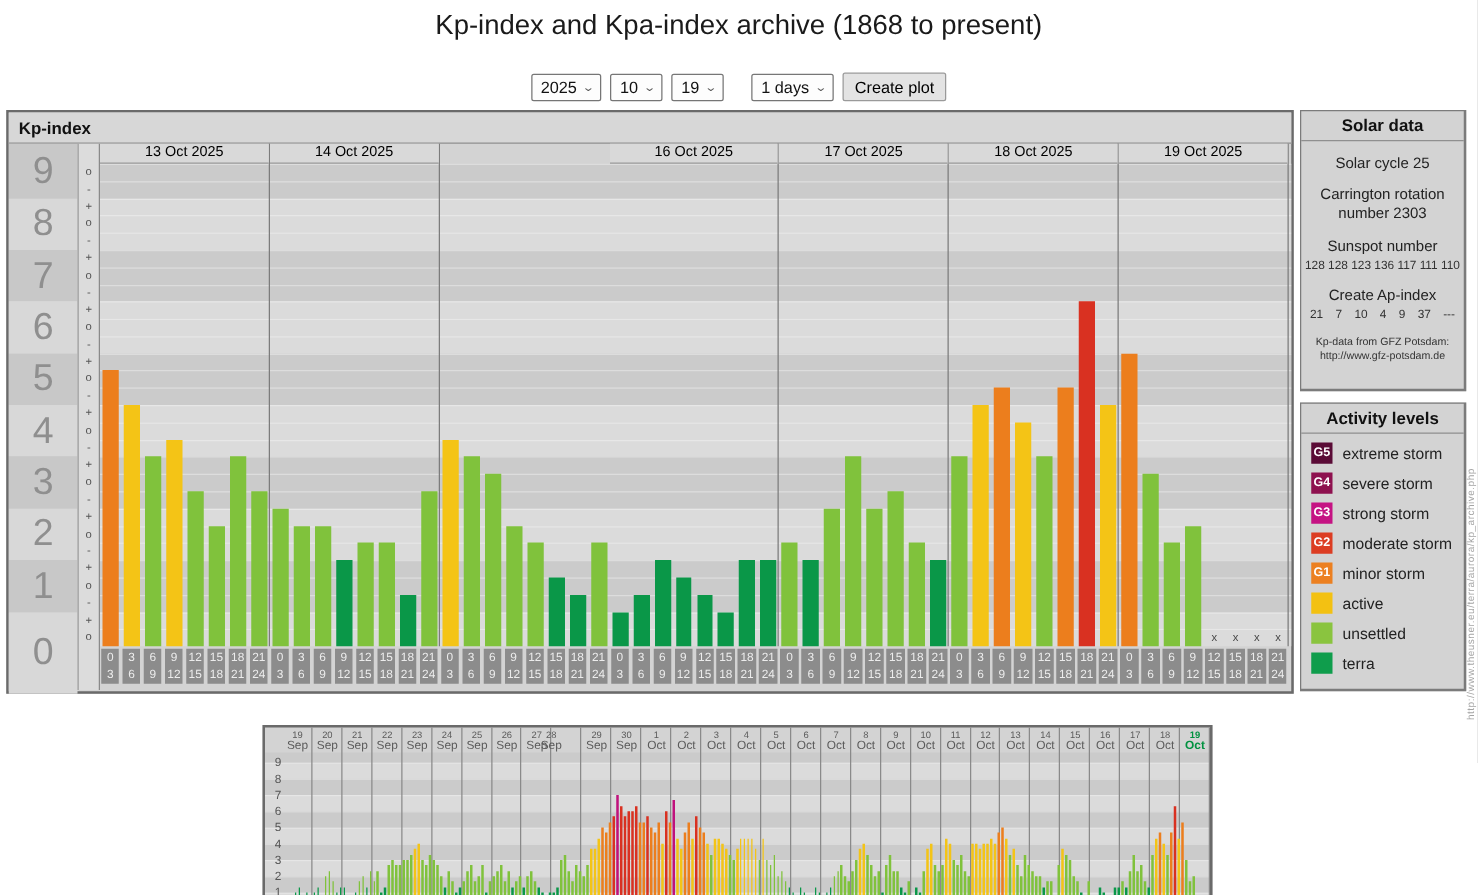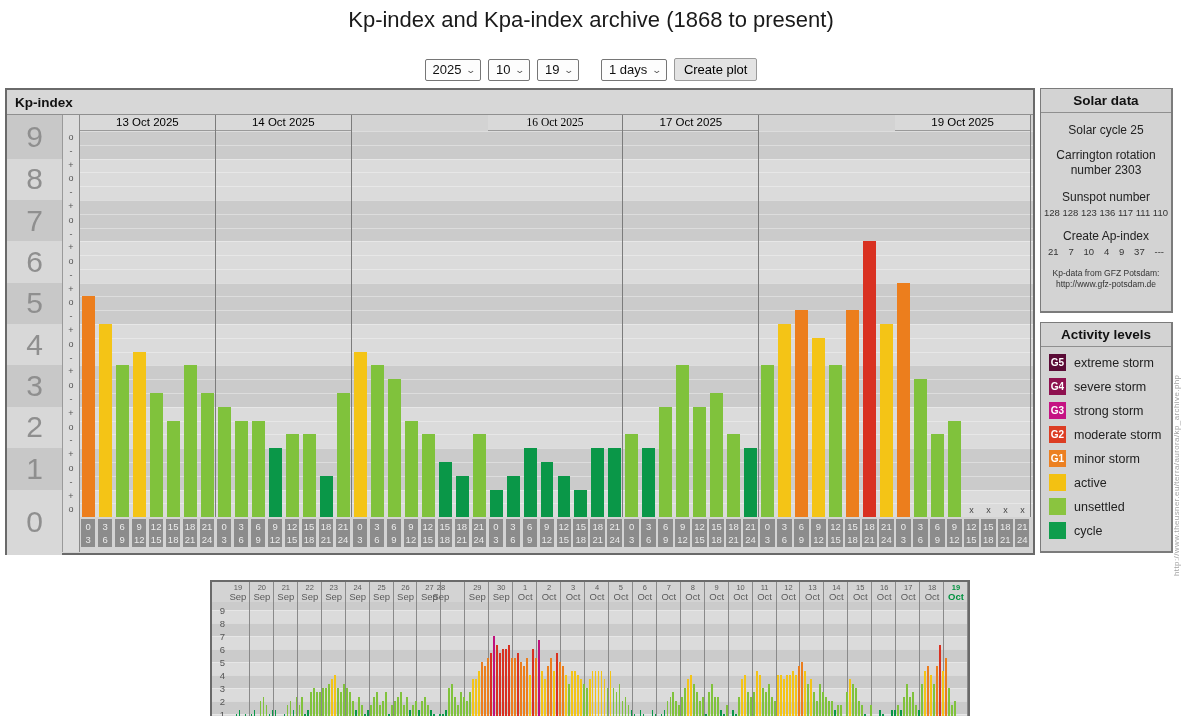--- a/index.html
+++ b/index.html
@@ -230,7 +230,7 @@
         <div class="bar" style="left: 392.589px; width: 12.9821px; top: 319.38px; height: 82.74px; background: rgb(128, 194, 60);"></div>
         <div class="hourbox" style="left: 391.589px; width: 14.4821px; top: 404.12px; height: 28px;"><span>21</span><br><span>24</span></div>
         <div class="daycol" style="left: 407.571px; width: 135.857px; height: 402.12px;">
-          <div class="datecell" style="height: 16px; line-height: 15px; font-family: Liberation Serif, serif;">16 Oct 2025</div>
+          <div class="datecell" style="height: 16px; line-height: 15px;">16 Oct 2025</div>
         </div>
         <div class="bar" style="left: 409.571px; width: 12.9821px; top: 374.54px; height: 27.58px; background: rgb(10, 151, 72);"></div>
         <div class="hourbox" style="left: 408.571px; width: 14.4821px; top: 404.12px; height: 28px;"><span>0</span><br><span>3</span></div>

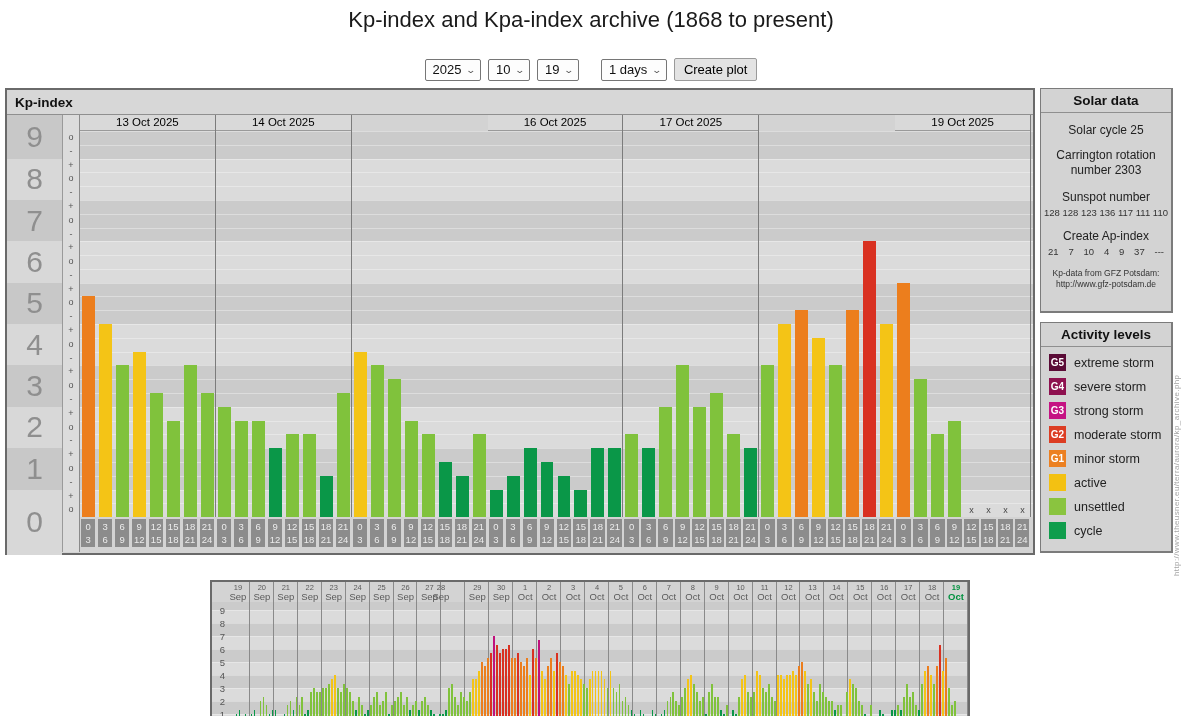--- a/index.html
+++ b/index.html
@@ -267,6 +267,9 @@
         <div class="hourbox" style="left: 646.321px; width: 14.4821px; top: 404.12px; height: 28px;"><span>18</span><br><span>21</span></div>
         <div class="bar" style="left: 664.304px; width: 12.9821px; top: 333.17px; height: 68.95px; background: rgb(10, 151, 72);"></div>
         <div class="hourbox" style="left: 663.304px; width: 14.4821px; top: 404.12px; height: 28px;"><span>21</span><br><span>24</span></div>
+        <div class="daycol" style="left: 679.286px; width: 135.857px; height: 402.12px;">
+          <div class="datecell" style="height: 16px; line-height: 15px;">18 Oct 2025</div>
+        </div>
         <div class="bar" style="left: 681.286px; width: 12.9821px; top: 250.43px; height: 151.69px; background: rgb(128, 194, 60);"></div>
         <div class="hourbox" style="left: 680.286px; width: 14.4821px; top: 404.12px; height: 28px;"><span>0</span><br><span>3</span></div>
         <div class="bar" style="left: 698.268px; width: 12.9821px; top: 209.06px; height: 193.06px; background: rgb(244, 196, 22);"></div>

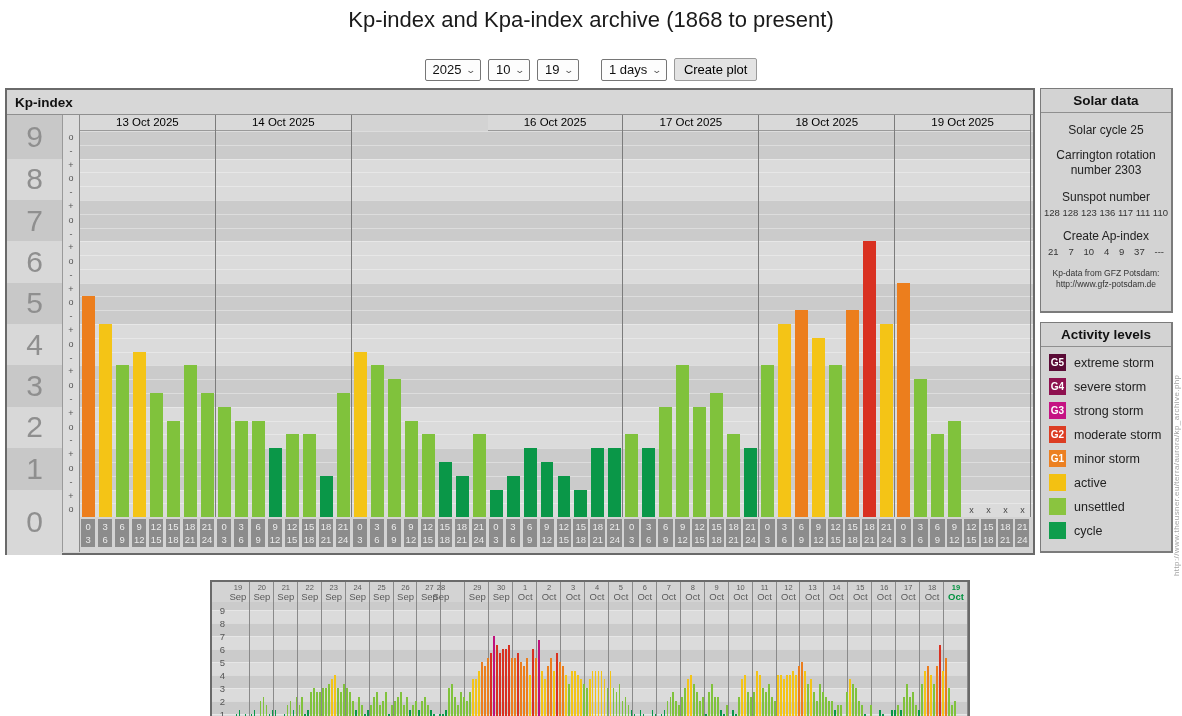--- a/index.html
+++ b/index.html
@@ -369,7 +369,7 @@
       </div>
       <div class="lg-row">
         <div class="lg-sw" style="background: rgb(15, 157, 76);"></div>
-        <div class="lg-label">cycle</div>
+        <div class="lg-label">terra</div>
       </div>
     </div>
 </div>

